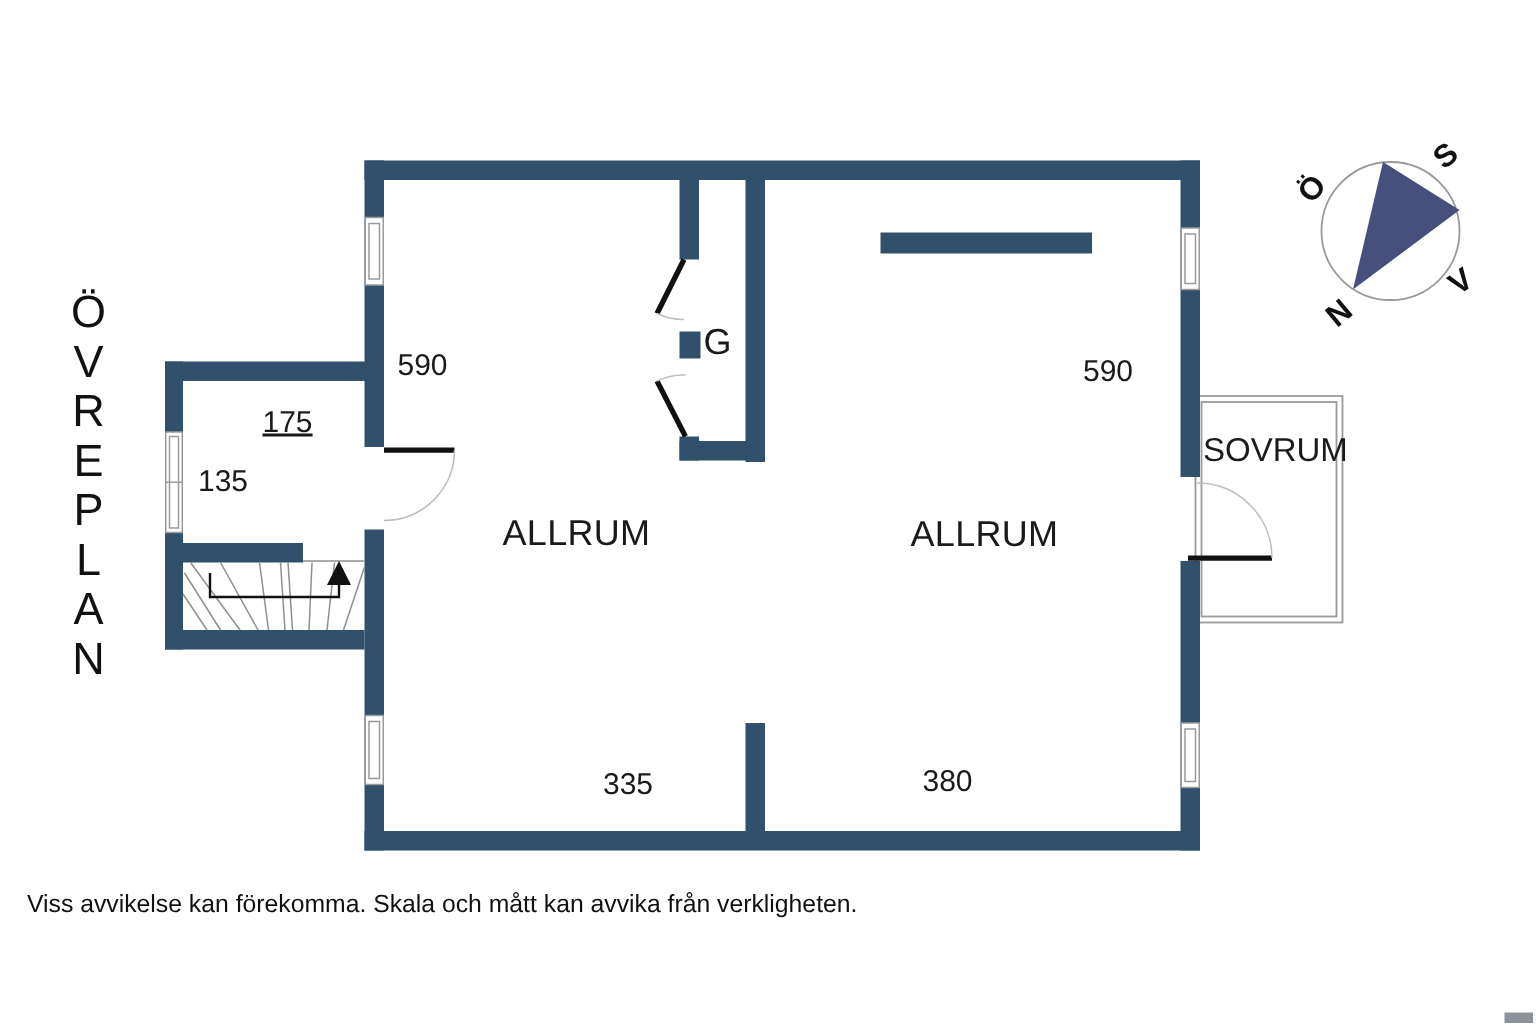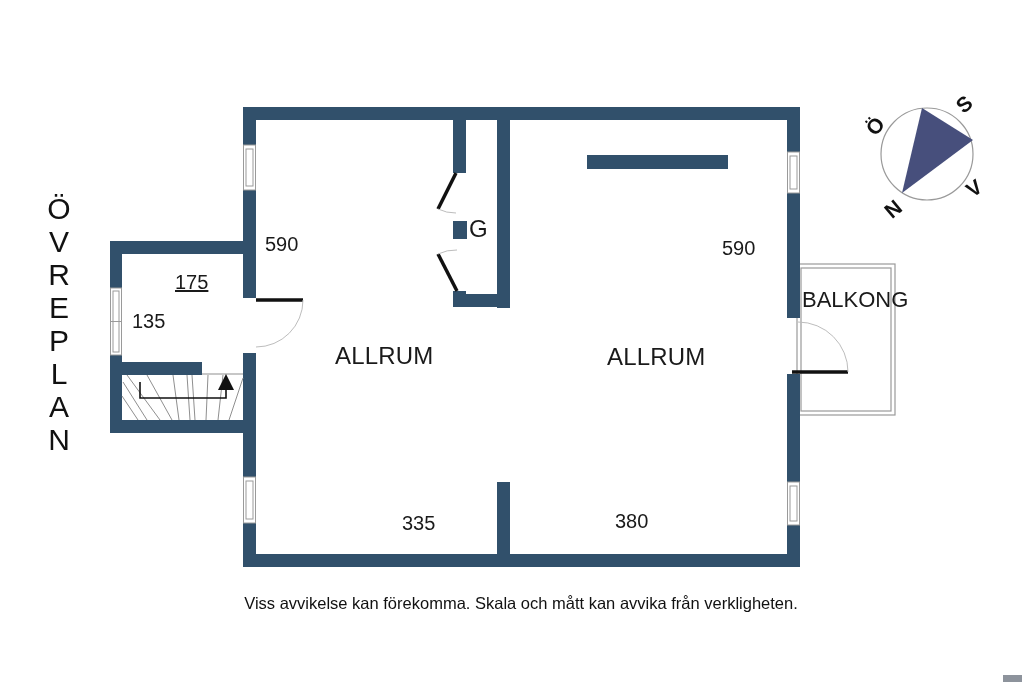--- a/index.html
+++ b/index.html
@@ -157,7 +157,7 @@
   <div class="lbl lbl-room" style="left:335px; top:342px;">ALLRUM</div>
   <div class="lbl lbl-room" style="left:607px; top:343px;">ALLRUM</div>
   <div class="lbl lbl-room" style="left:469px; top:215px;">G</div>
-  <div class="lbl" style="left:802px; top:287px; font-size:22px;">BALKONG</div>
+  <div class="lbl" style="left:802px; top:287px; font-size:22px;">SOVRUM</div>
 
   <div class="disclaimer">Viss avvikelse kan förekomma. Skala och mått kan avvika från verkligheten.</div>
 

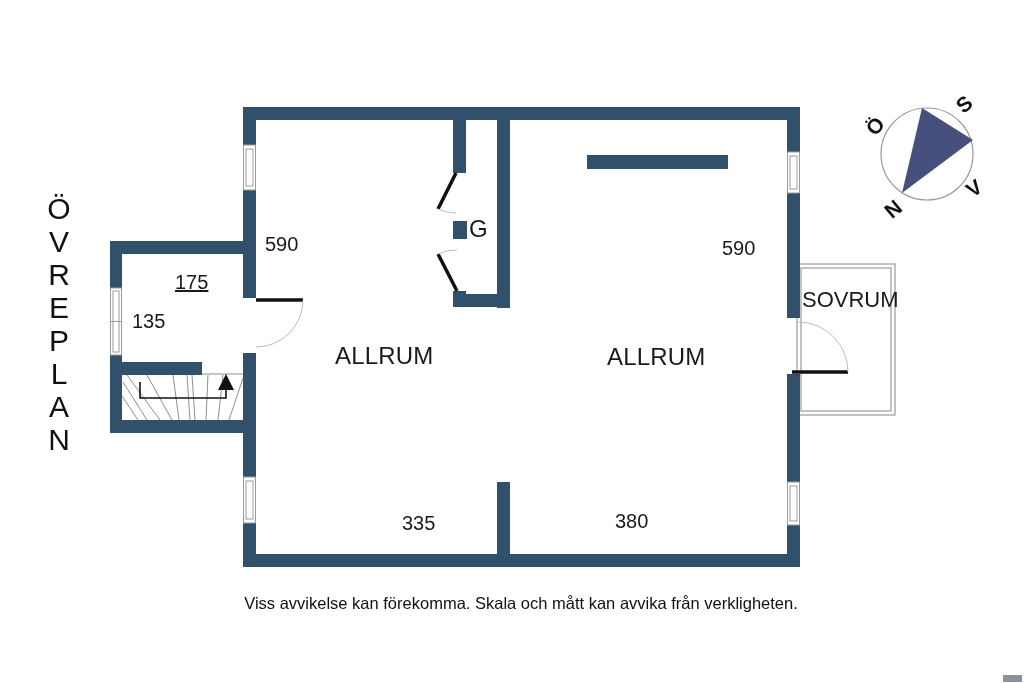--- a/index.html
+++ b/index.html
@@ -31,7 +31,7 @@
   .plan-title{position:absolute; left:40px; top:192px; width:38px; text-align:center;
     font-size:30px; line-height:33px; color:#111;}
   .plan-title span{display:block;}
-  .disclaimer{position:absolute; left:18px; right:0; top:594px; text-align:center;
+  .disclaimer{position:absolute; left:18px; right:0; top:594px; text-align:left;
     font-size:16.5px; color:#111;}
   .watermark{position:absolute; left:1003px; top:675px; width:19px; height:7px;
     background:#8d939c;}

